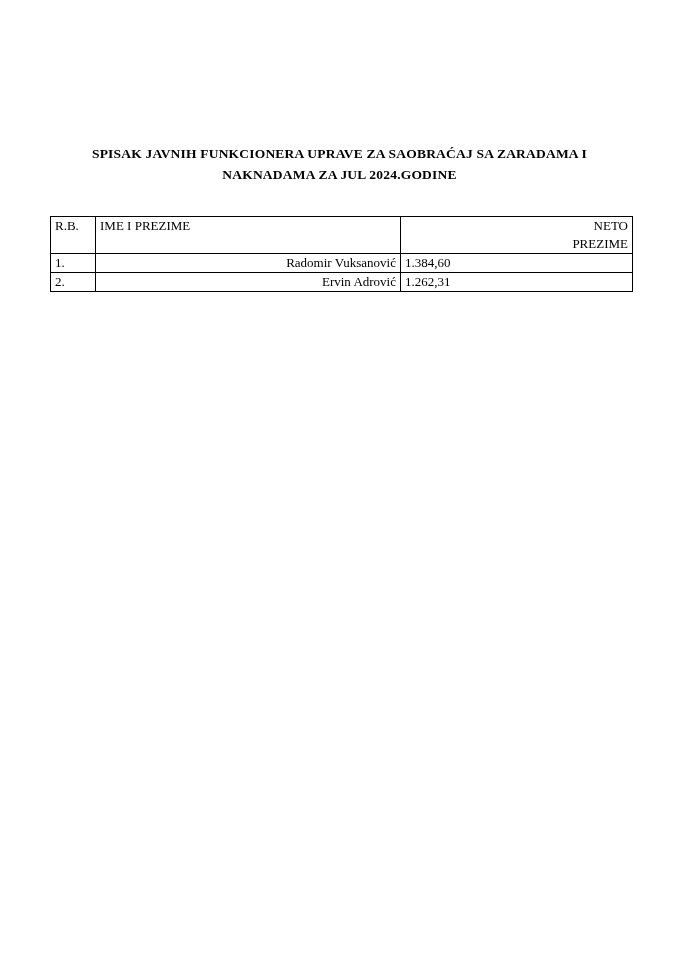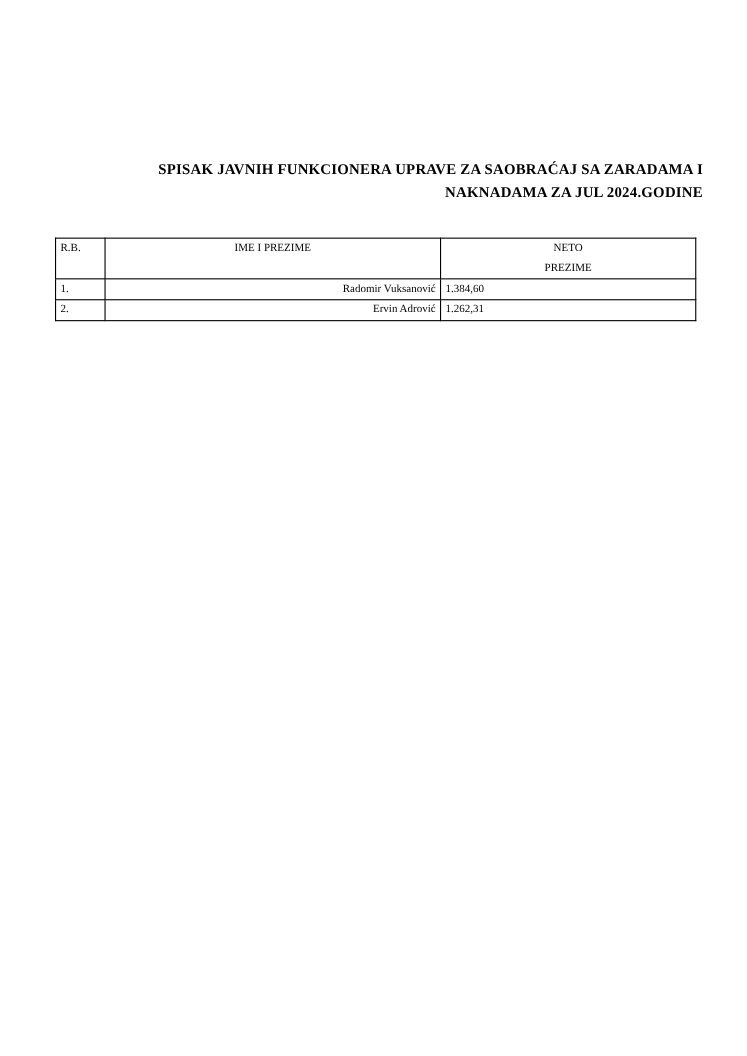--- a/index.html
+++ b/index.html
@@ -21,7 +21,7 @@
     top: 143px;
     left: 40px;
     right: 40px;
-    text-align: right;
+    text-align: center;
     font-weight: bold;
     font-size: 13.5px;
     line-height: 21px;

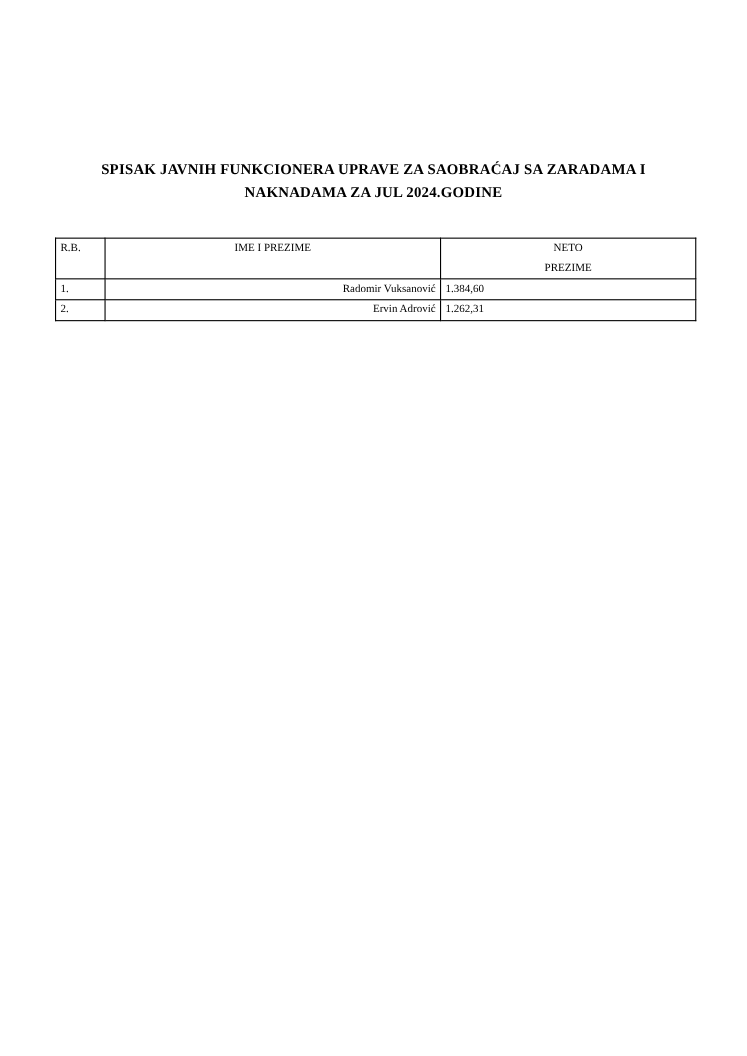--- a/index.html
+++ b/index.html
@@ -34,7 +34,7 @@
     width: 582px;
     border-collapse: collapse;
     table-layout: fixed;
-    font-size: 10px;
+    font-size: 13px;
   }
   table.salary-table th,
   table.salary-table td {

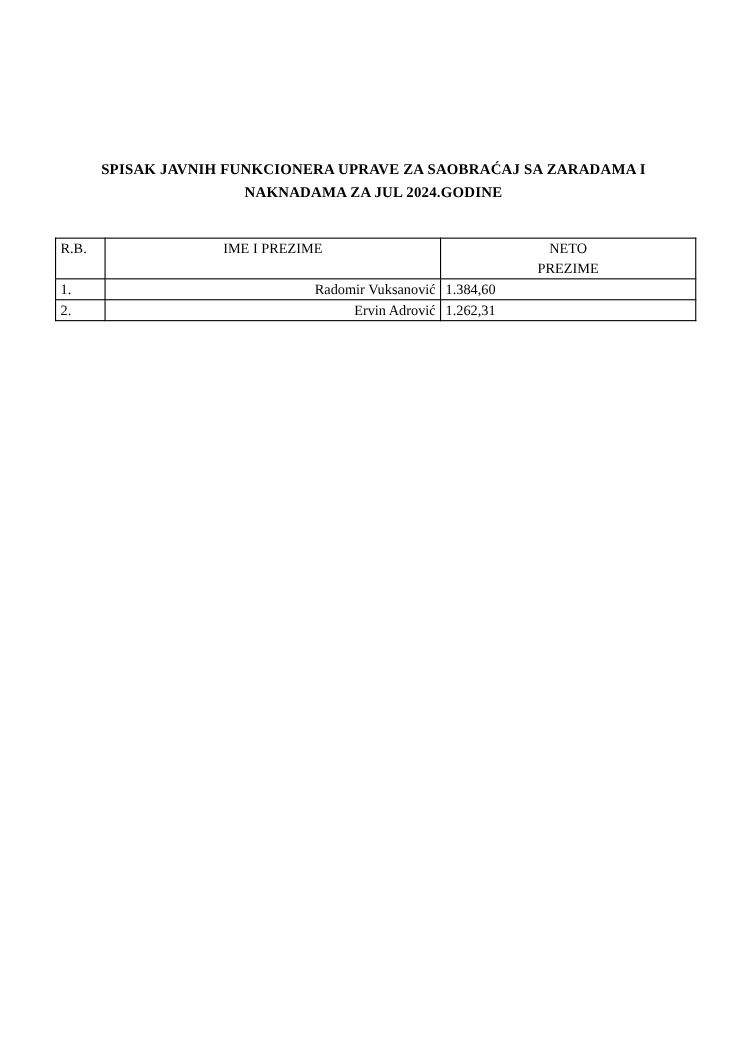--- a/index.html
+++ b/index.html
@@ -50,7 +50,7 @@
   col.col-name { width: 305px; }
   col.col-salary { width: 232px; }
   th.h-rb { text-align: left; }
-  th.h-name { text-align: center; }
+  th.h-name { text-align: left; }
   th.h-salary { text-align: center; }
   td.c-rb { text-align: left; }
   td.c-name { text-align: right; }

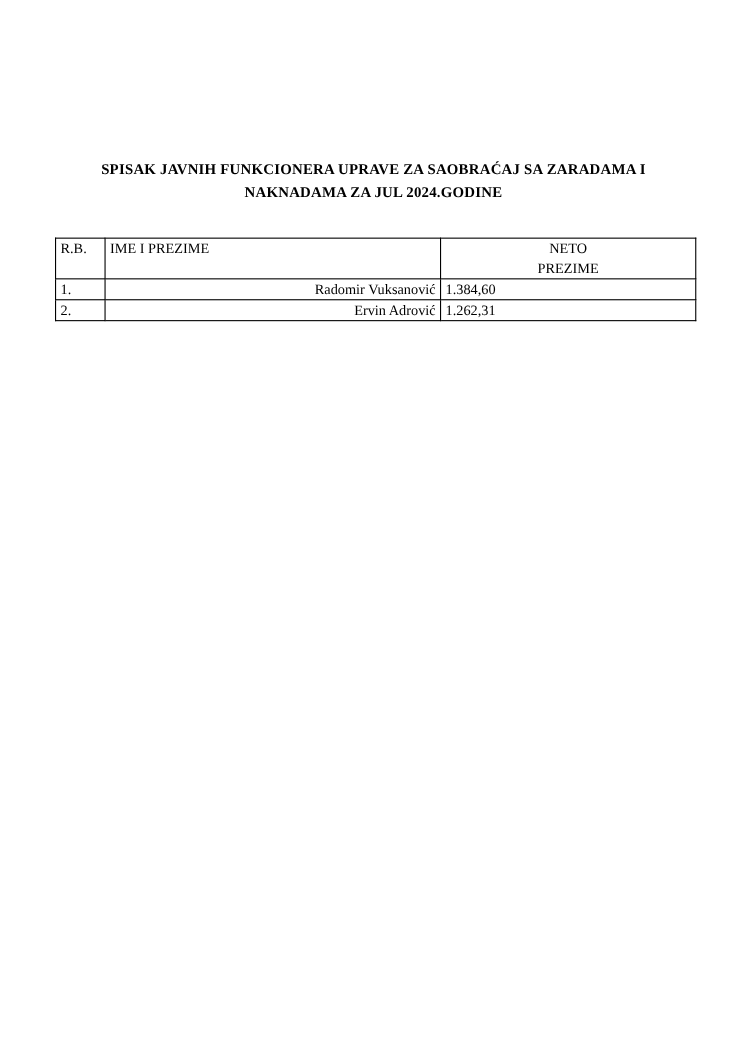--- a/index.html
+++ b/index.html
@@ -51,7 +51,7 @@
   col.col-salary { width: 232px; }
   th.h-rb { text-align: left; }
   th.h-name { text-align: left; }
-  th.h-salary { text-align: center; }
+  th.h-salary { text-align: right; }
   td.c-rb { text-align: left; }
   td.c-name { text-align: right; }
   td.c-salary { text-align: left; }

